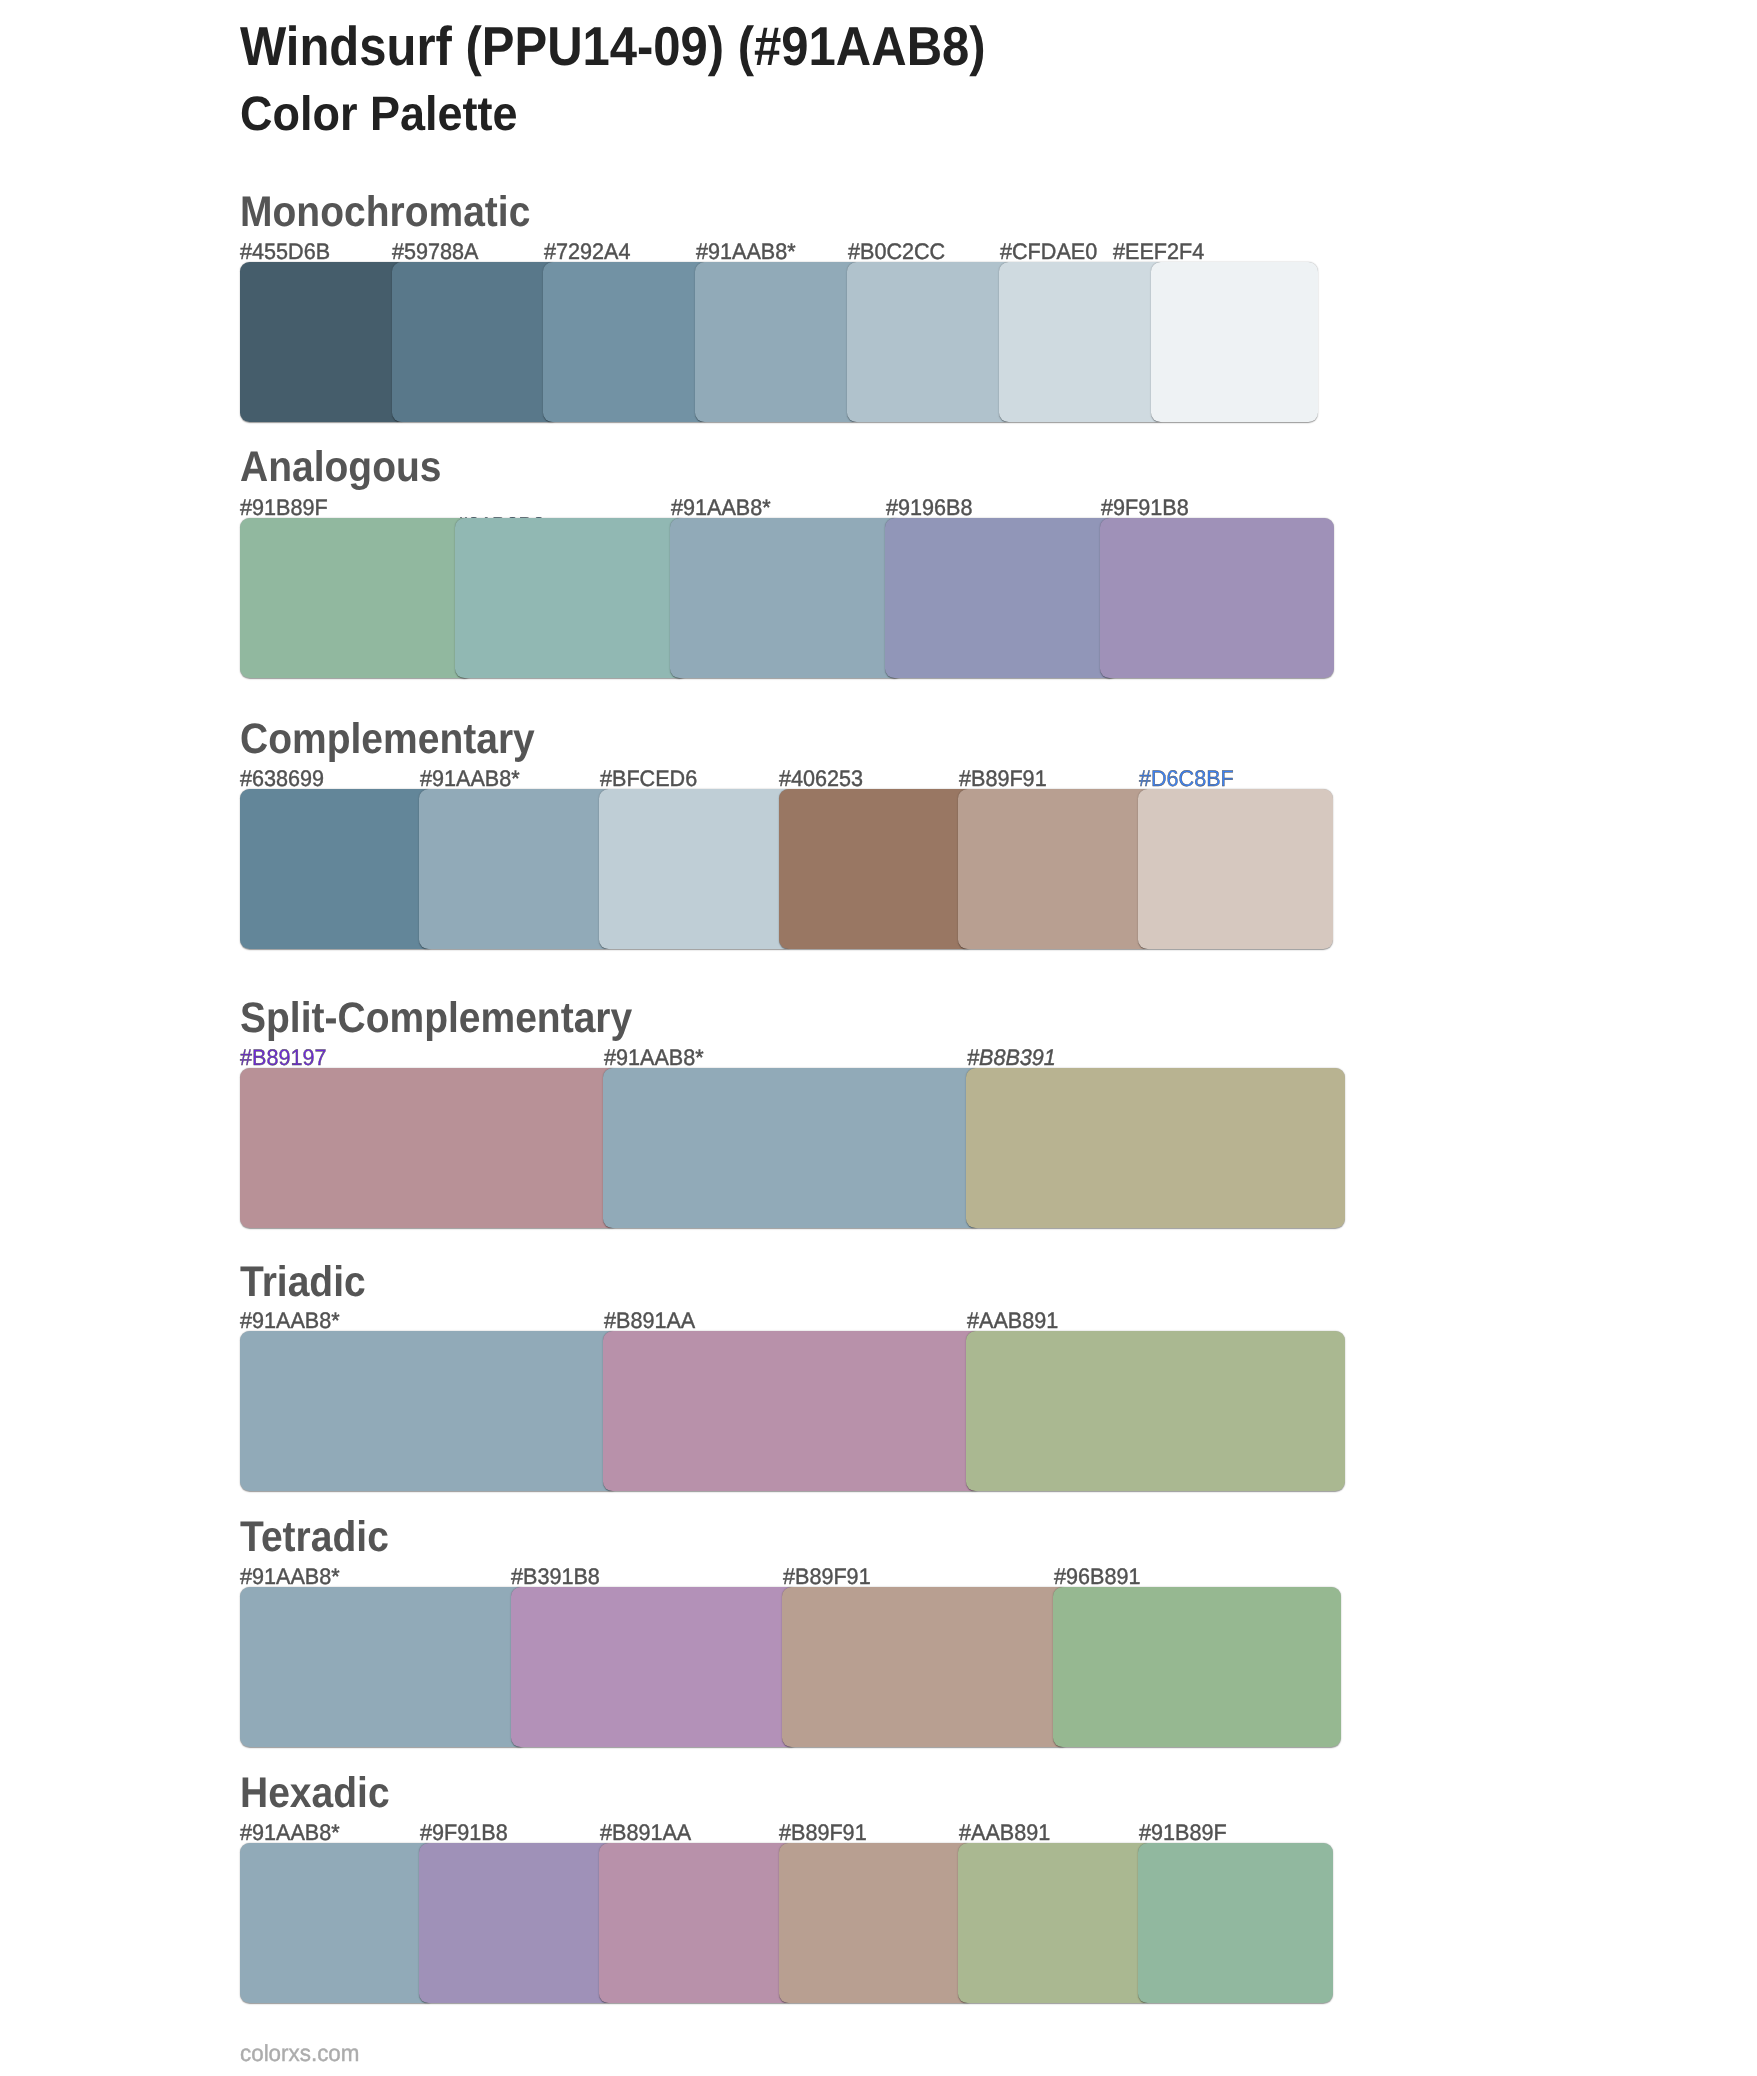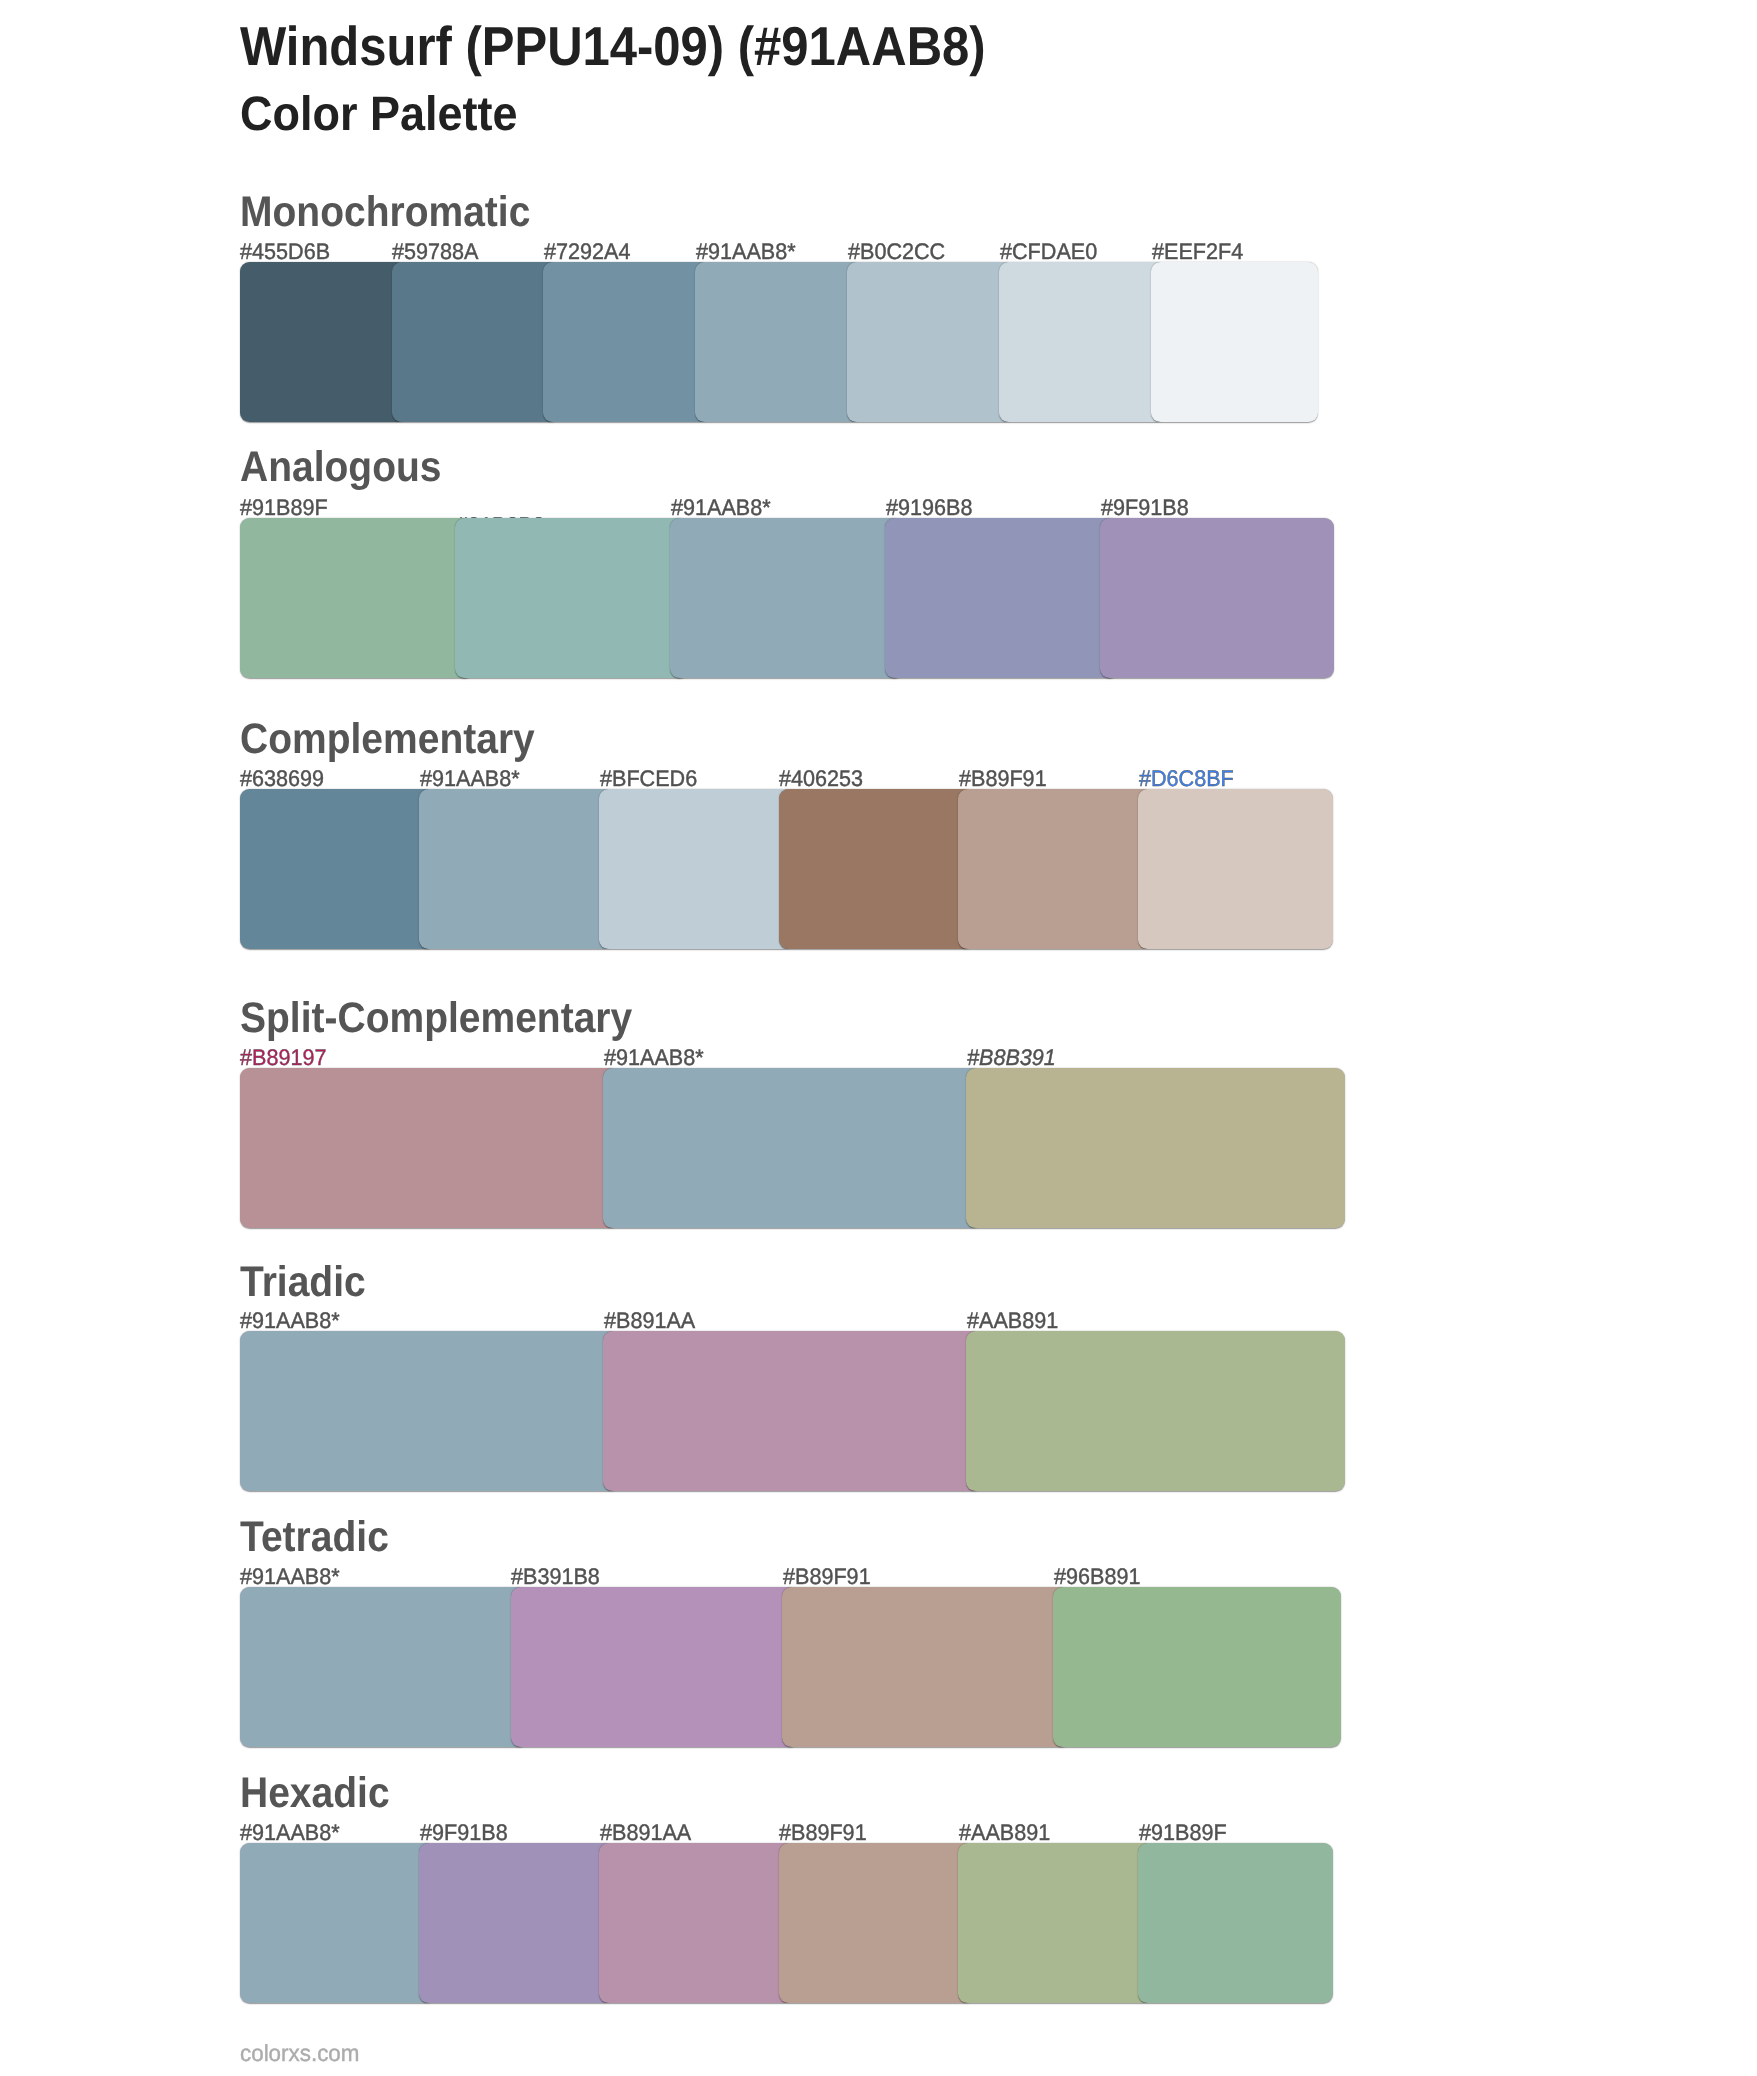--- a/index.html
+++ b/index.html
@@ -50,7 +50,7 @@
     <div class="swatch" style="left:999px;top:262px;width:167px;height:160px;background:#CFDAE0;z-index:15"></div>
     <div class="swatch-label" style="left: 1000px; top: 241px; color: rgb(81, 81, 81);">#CFDAE0</div>
     <div class="swatch" style="left:1151px;top:262px;width:167px;height:160px;background:#EEF2F4;z-index:16"></div>
-    <div class="swatch-label" style="left: 1152px; top: 241px; color: rgb(81, 81, 81); text-align: right;">#EEF2F4</div>
+    <div class="swatch-label" style="left: 1113px; top: 241px; color: rgb(81, 81, 81); text-align: right;">#EEF2F4</div>
   </section>
   <section class="palette-section">
     <h3 class="section-title" style="left: 240px; top: 450px; color: rgb(85, 85, 85);">Analogous</h3>

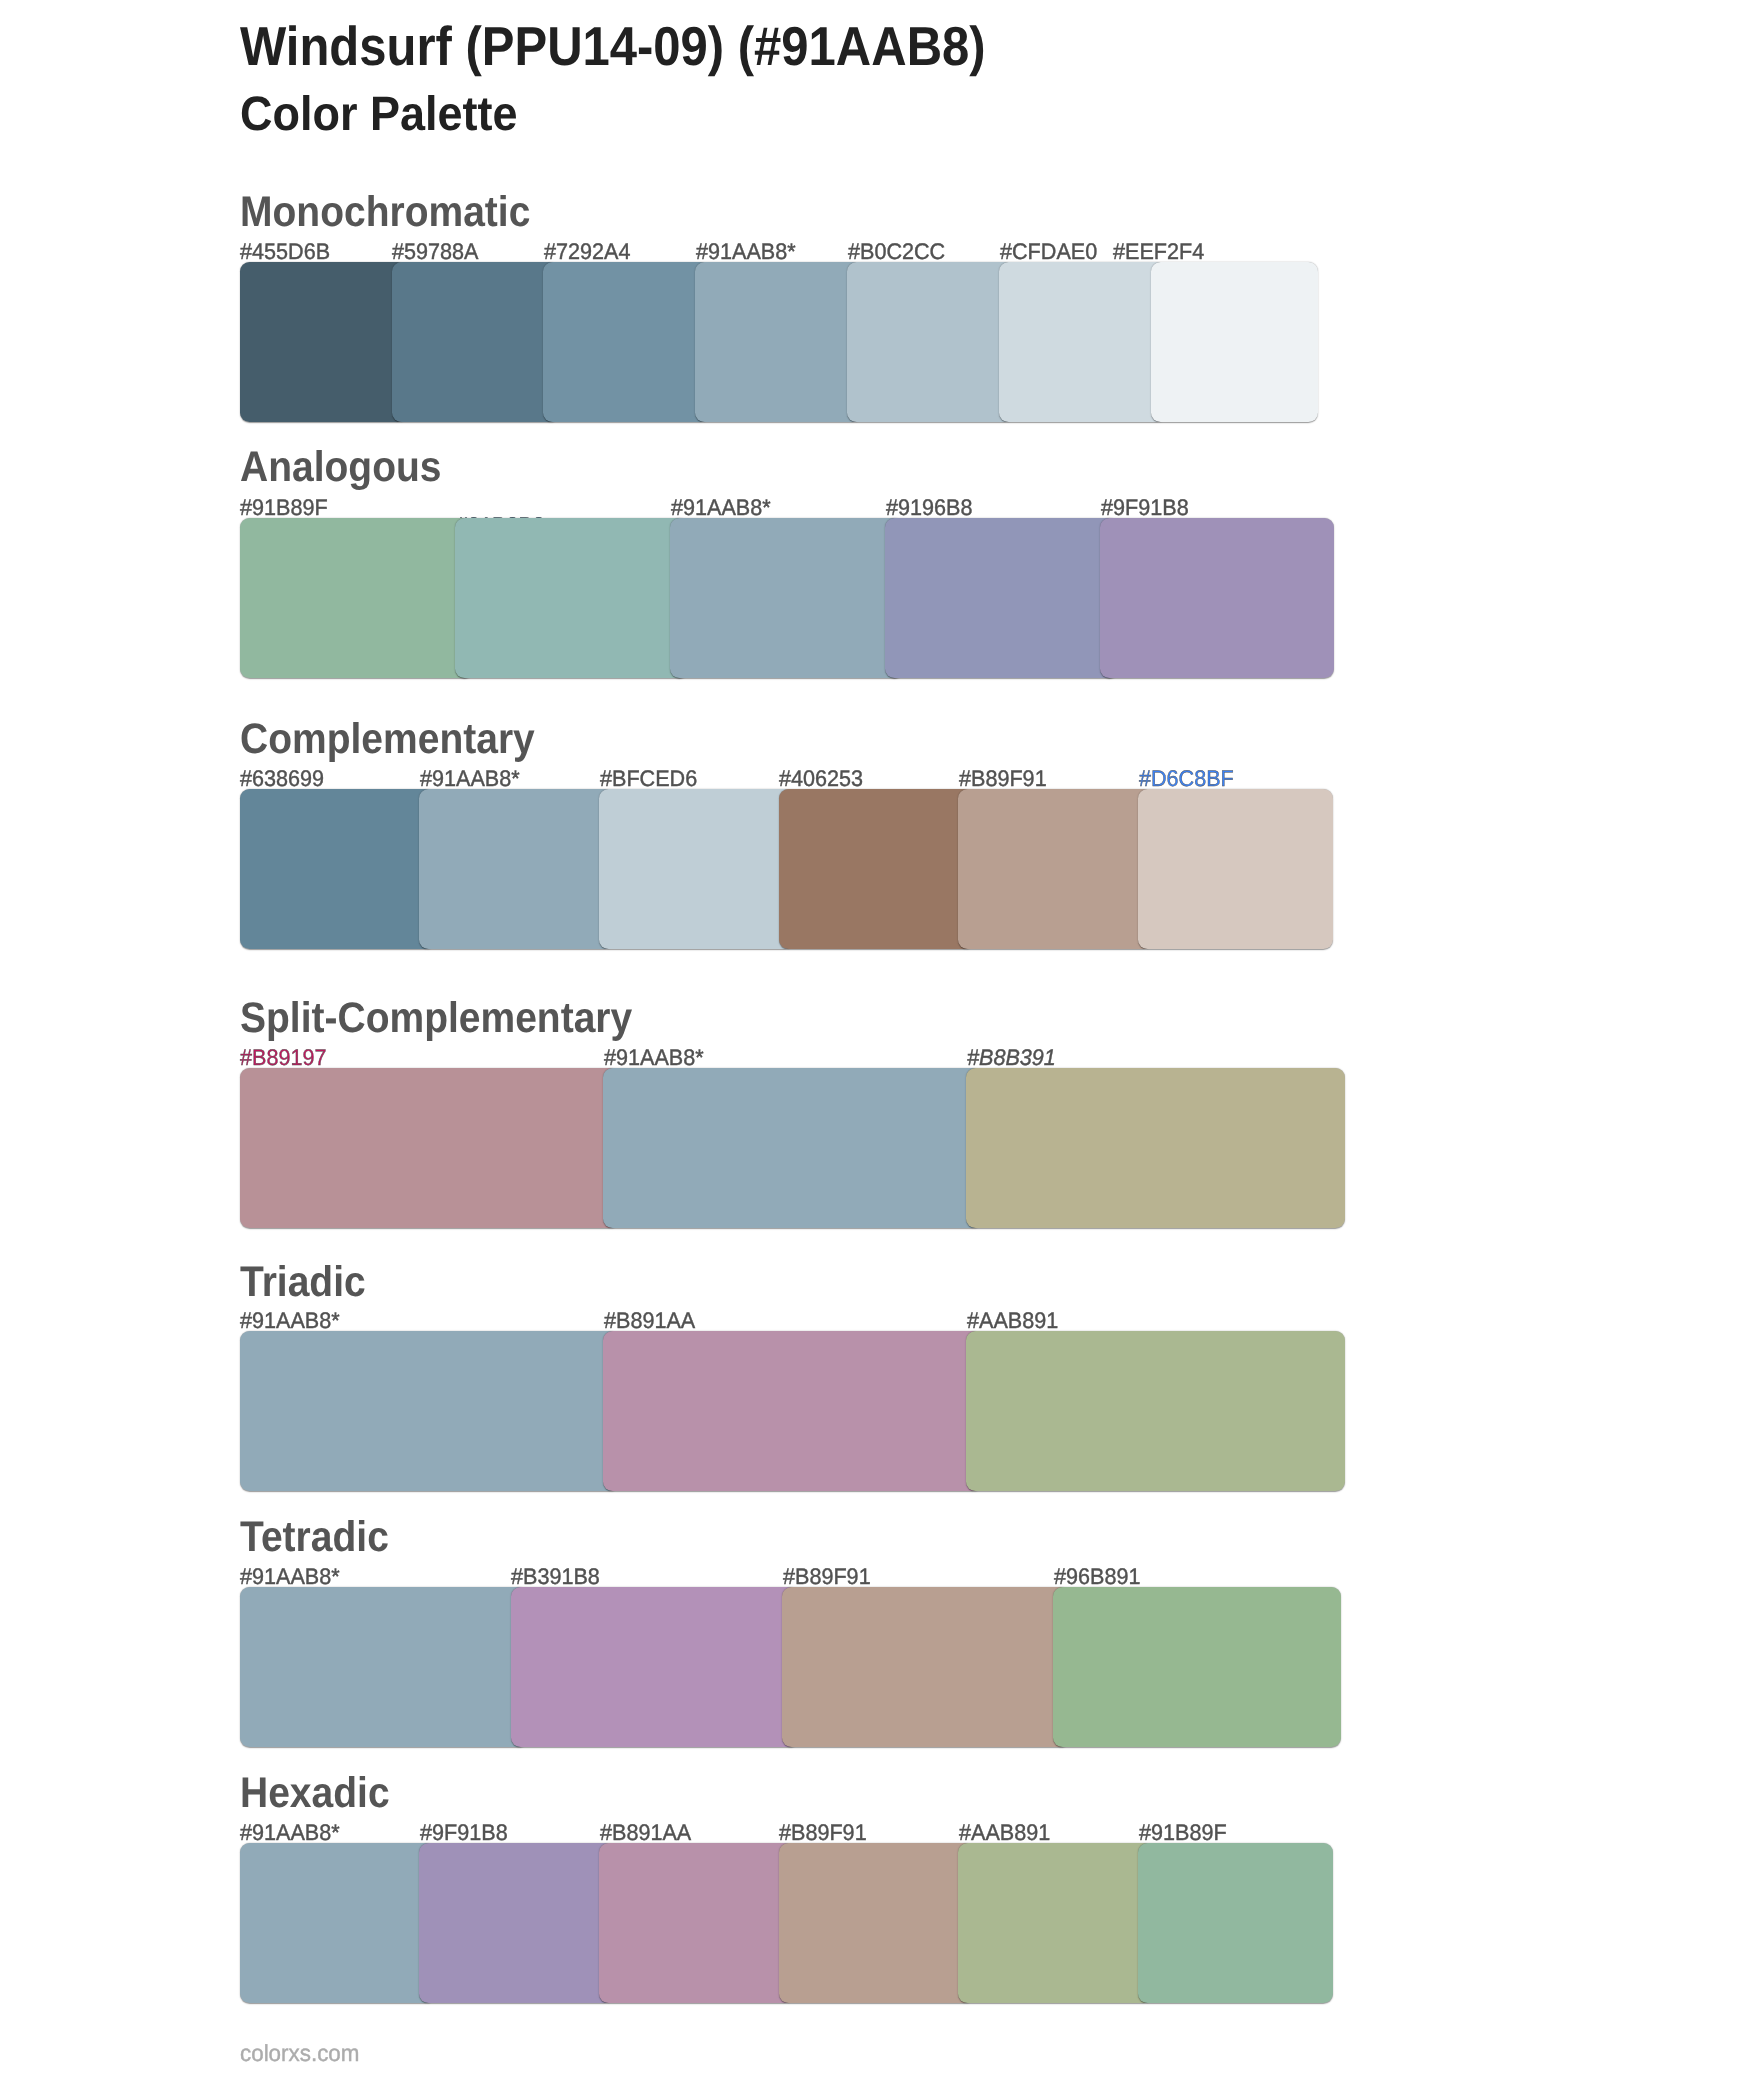--- a/index.html
+++ b/index.html
@@ -83,7 +83,7 @@
   <section class="palette-section">
     <h3 class="section-title" style="left: 240px; top: 1001px; color: rgb(85, 85, 85);">Split-Complementary</h3>
     <div class="swatch" style="left:240px;top:1068px;width:379px;height:160px;background:#B89197;z-index:10"></div>
-    <div class="swatch-label" style="left: 240px; top: 1047px; color: #be185d;">#B89197</div>
+    <div class="swatch-label" style="left: 240px; top: 1047px; color: #6d28d9;">#B89197</div>
     <div class="swatch" style="left:603px;top:1068px;width:379px;height:160px;background:#91AAB8;z-index:11"></div>
     <div class="swatch-label" style="left: 604px; top: 1047px; color: rgb(81, 81, 81);">#91AAB8*</div>
     <div class="swatch" style="left:966px;top:1068px;width:379px;height:160px;background:#B8B391;z-index:12"></div>

